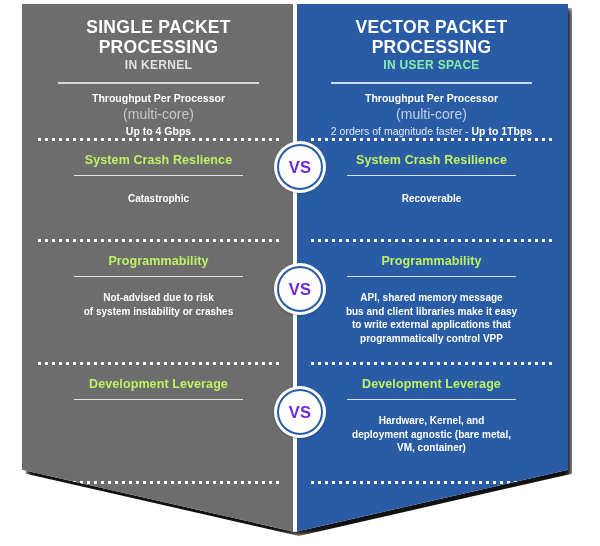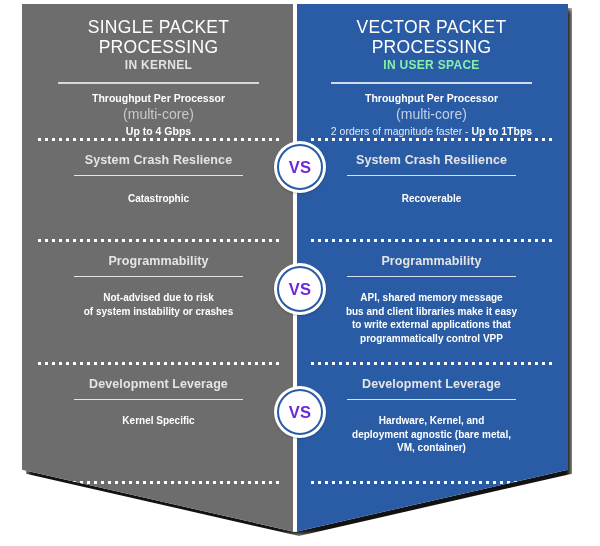--- a/index.html
+++ b/index.html
@@ -75,7 +75,7 @@
   }
   .hdr-title {
     font-size: 17.5px;
-    font-weight: normal;
+    font-weight: bold;
     letter-spacing: .3px;
     color: #ffffff;
     line-height: 1.12;

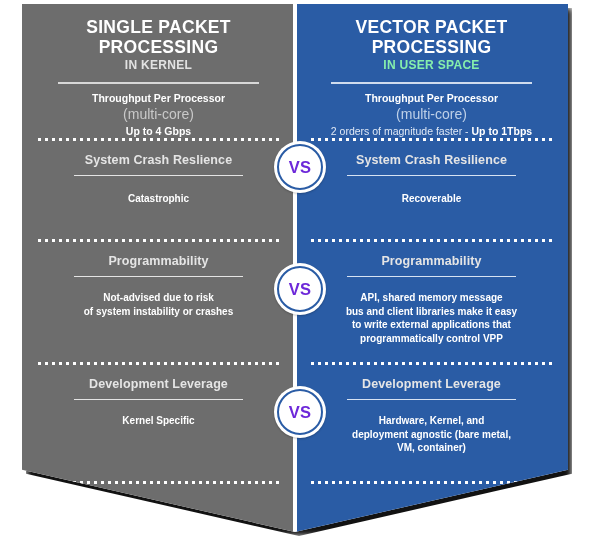--- a/index.html
+++ b/index.html
@@ -137,7 +137,7 @@
   .row-title {
     font-size: 12.5px;
     font-weight: bold;
-    color: #e5e5e5;
+    color: #bef264;
     letter-spacing: .1px;
     line-height: 1.2;
   }

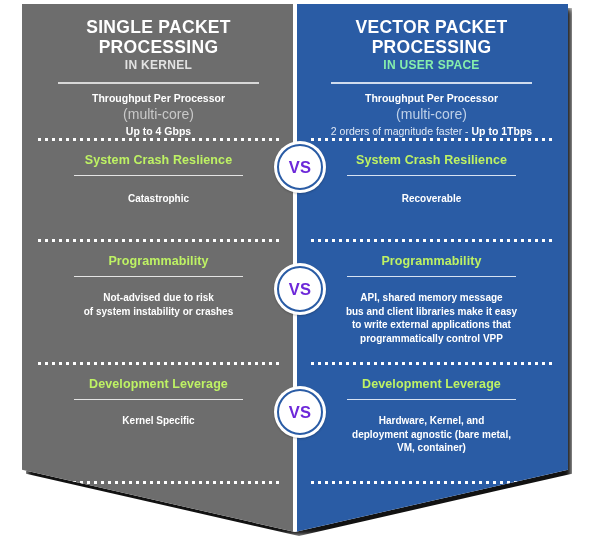--- a/index.html
+++ b/index.html
@@ -238,7 +238,6 @@
         <div class="row r3">
           <div class="row-title">Development Leverage</div>
           <div class="row-rule"></div>
-          <div class="row-body">Kernel Specific</div>
         </div>
 
         <div class="dotline"></div>

